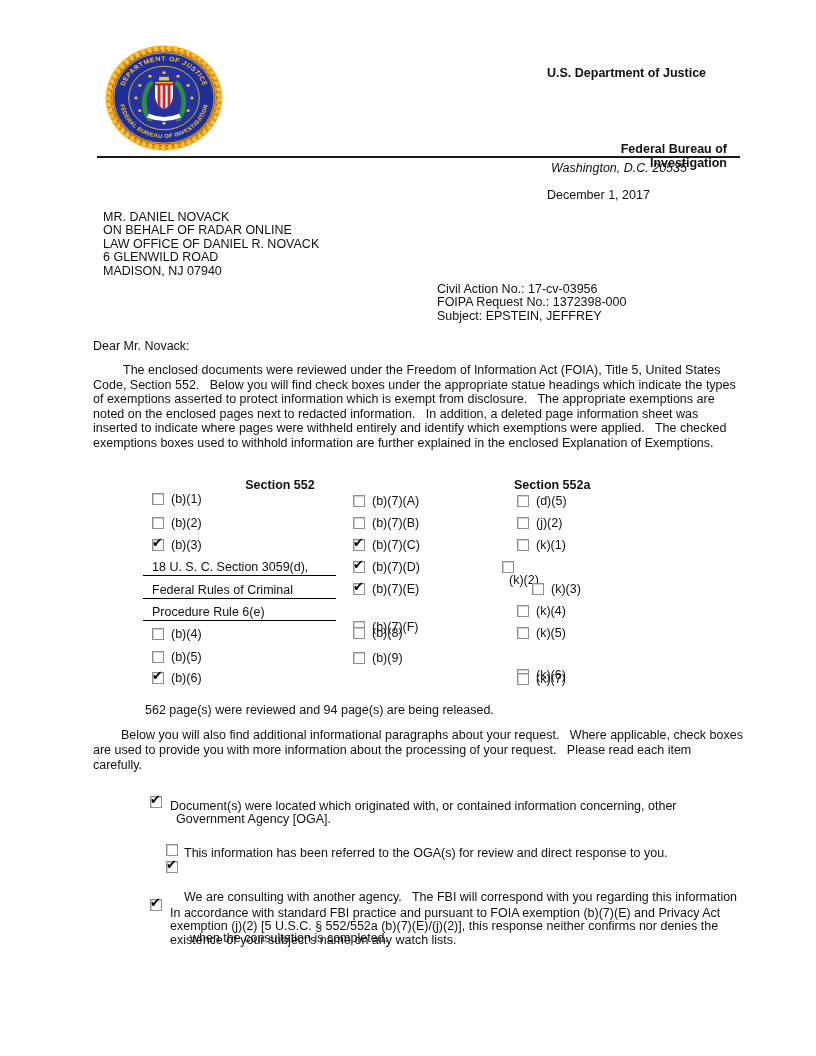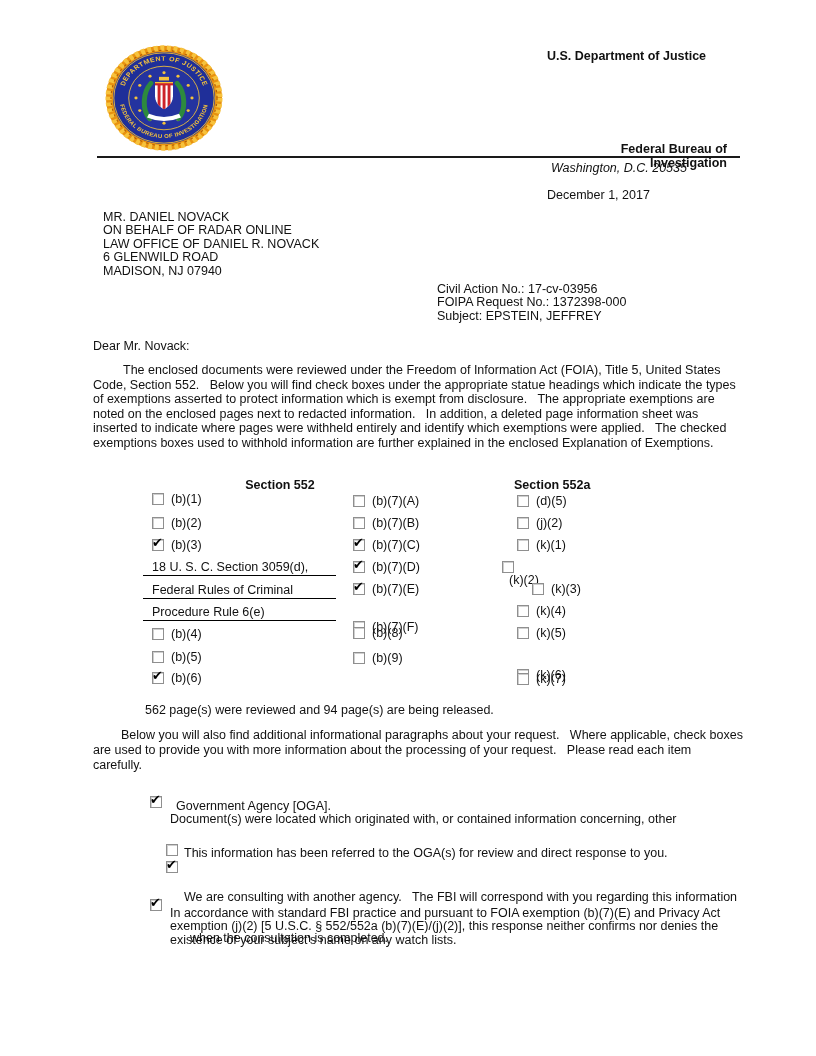--- a/index.html
+++ b/index.html
@@ -97,7 +97,7 @@
     </svg>
   </div>
 
-  <div class="abs b" style="left:547px;top:49px;">U.S. Department of Justice</div>
+  <div class="abs b" style="left:547px;top:66px;">U.S. Department of Justice</div>
   <div class="abs b" style="left:545px;top:142px;width:182px;text-align:right;">Federal Bureau of Investigation</div>
   <div class="rule" style="left:97px;top:156px;width:643px;height:2px;"></div>
   <div class="abs i" style="left:551px;top:161px;">Washington, D.C. 20535</div>

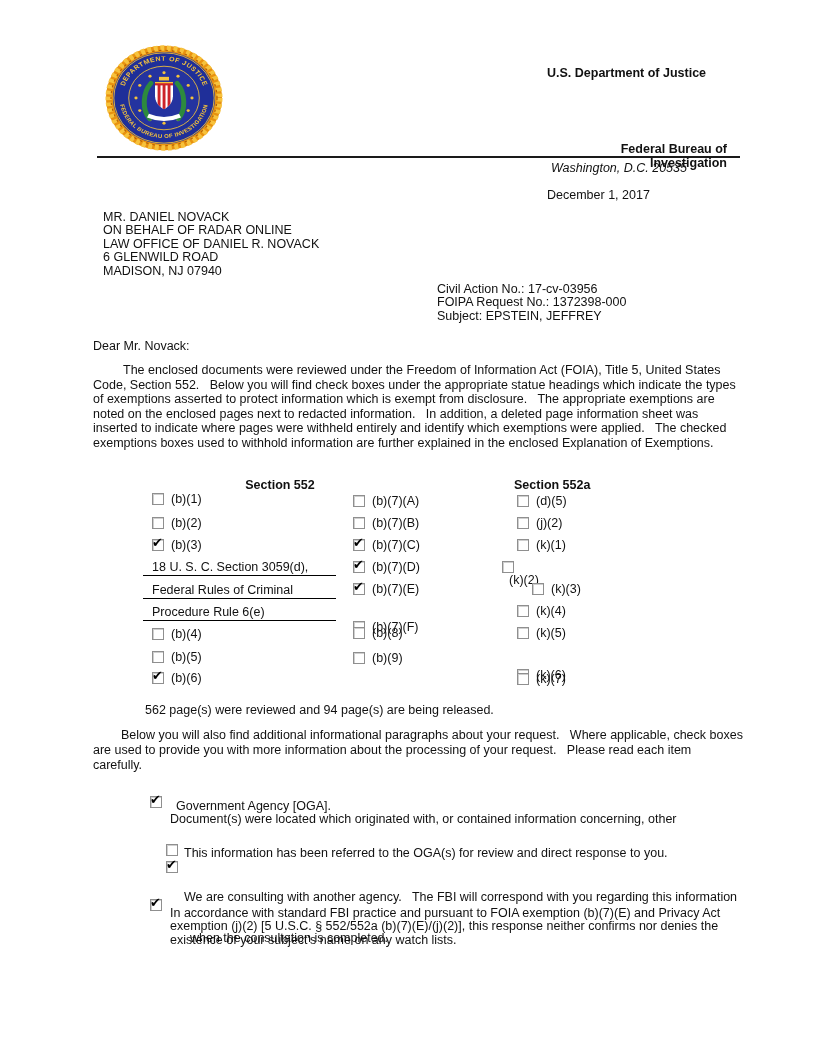--- a/index.html
+++ b/index.html
@@ -229,8 +229,8 @@
     <span class="cb checked"></span>
   </div>
   <div class="abs item-lines" style="left:170px;top:800px;">
+    <div>Document(s) were located which originated with, or contained information concerning, other</div>
     <div style="padding-left:6px;">Government Agency [OGA].</div>
-    <div>Document(s) were located which originated with, or contained information concerning, other</div>
   </div>
 
   <div class="chkrow" style="left:166px;top:843px;">

